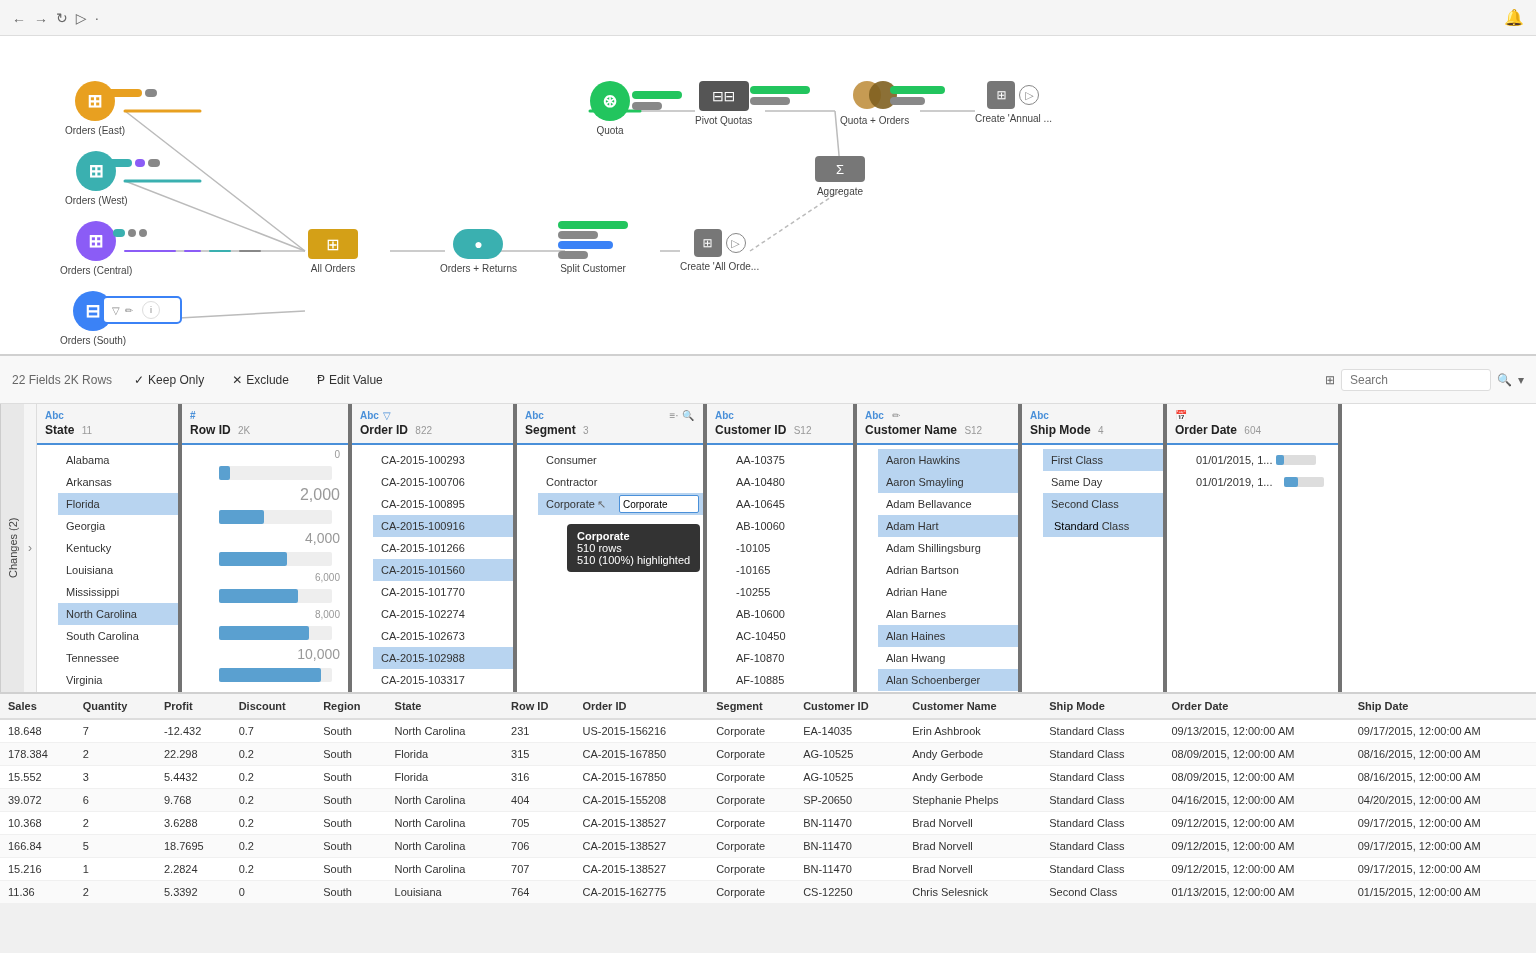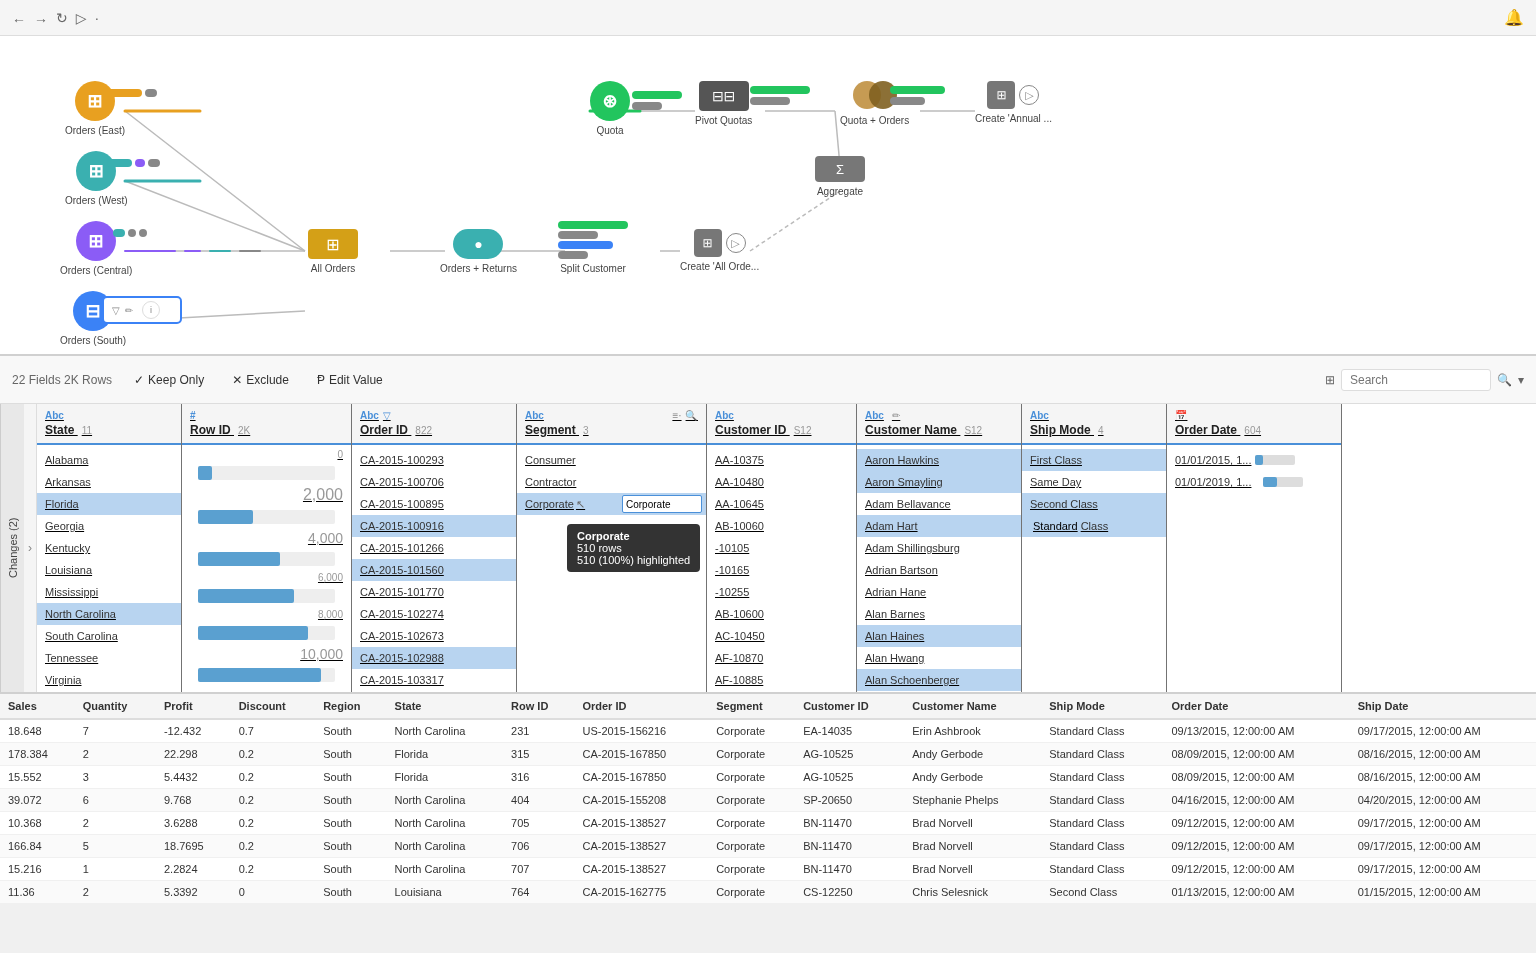--- a/index.html
+++ b/index.html
@@ -124,12 +124,11 @@
     }
 
     .data-column {
-      border-right: 1px solid #737373;
+      border-right: 4px solid #737373;
       min-width: 155px;
       display: flex;
       flex-direction: column;
       font-size: 11px;
-      text-decoration: underline;
     }
 
     .col-header {

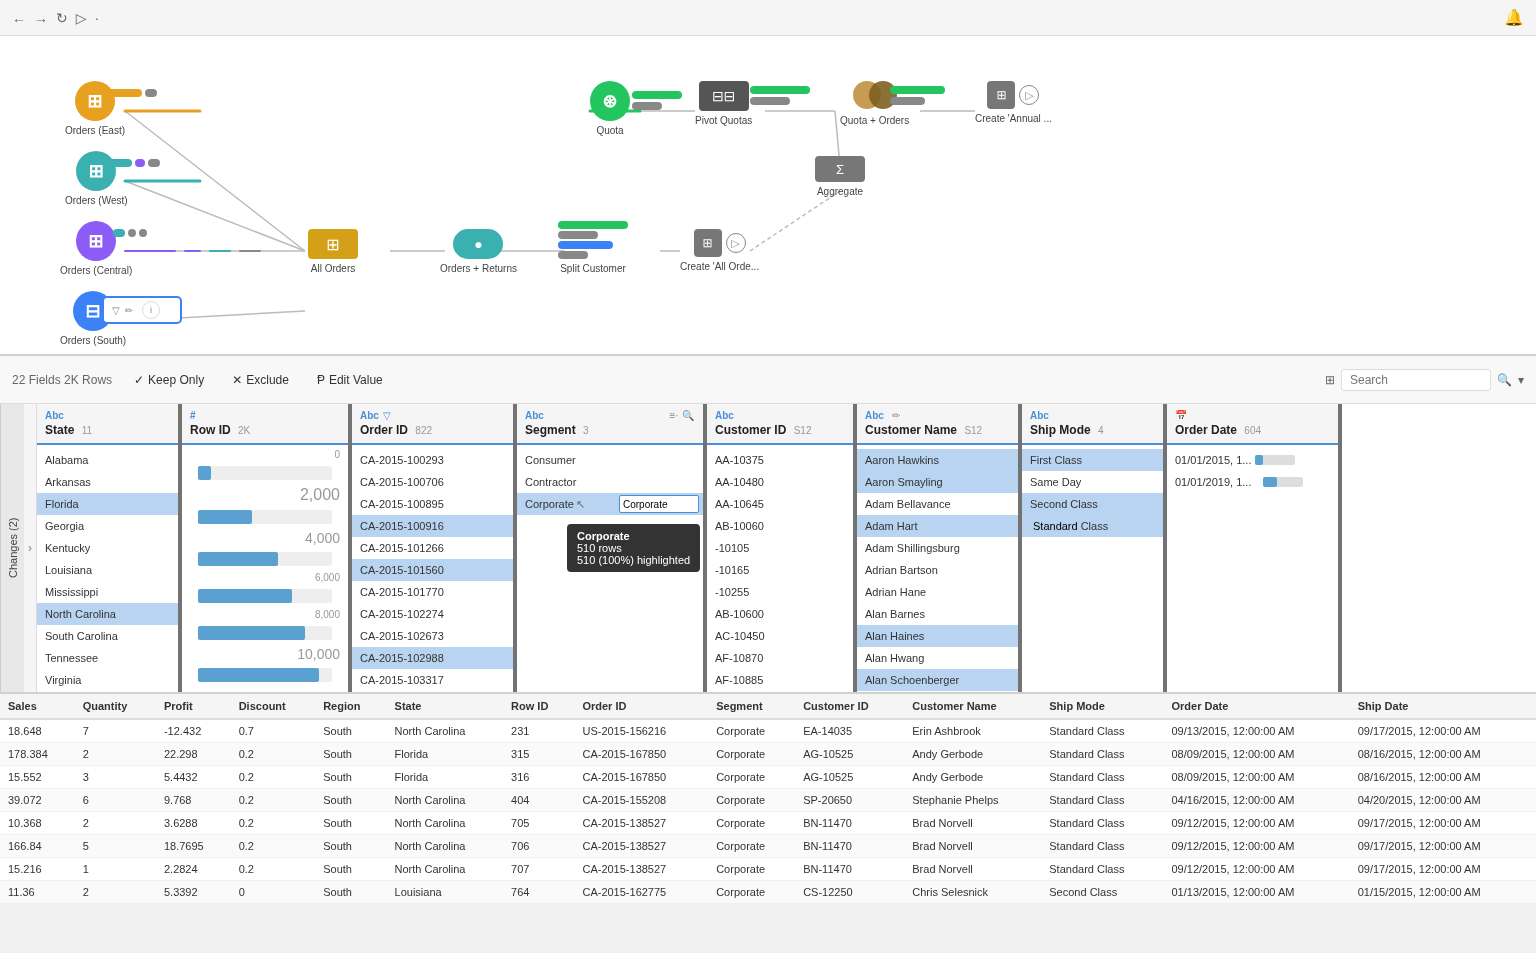--- a/index.html
+++ b/index.html
@@ -165,6 +165,7 @@
       flex: 1;
       overflow-y: hidden;
       padding: 4px 0;
+      margin-left: 21px;
     }
 
     .col-value-row {

